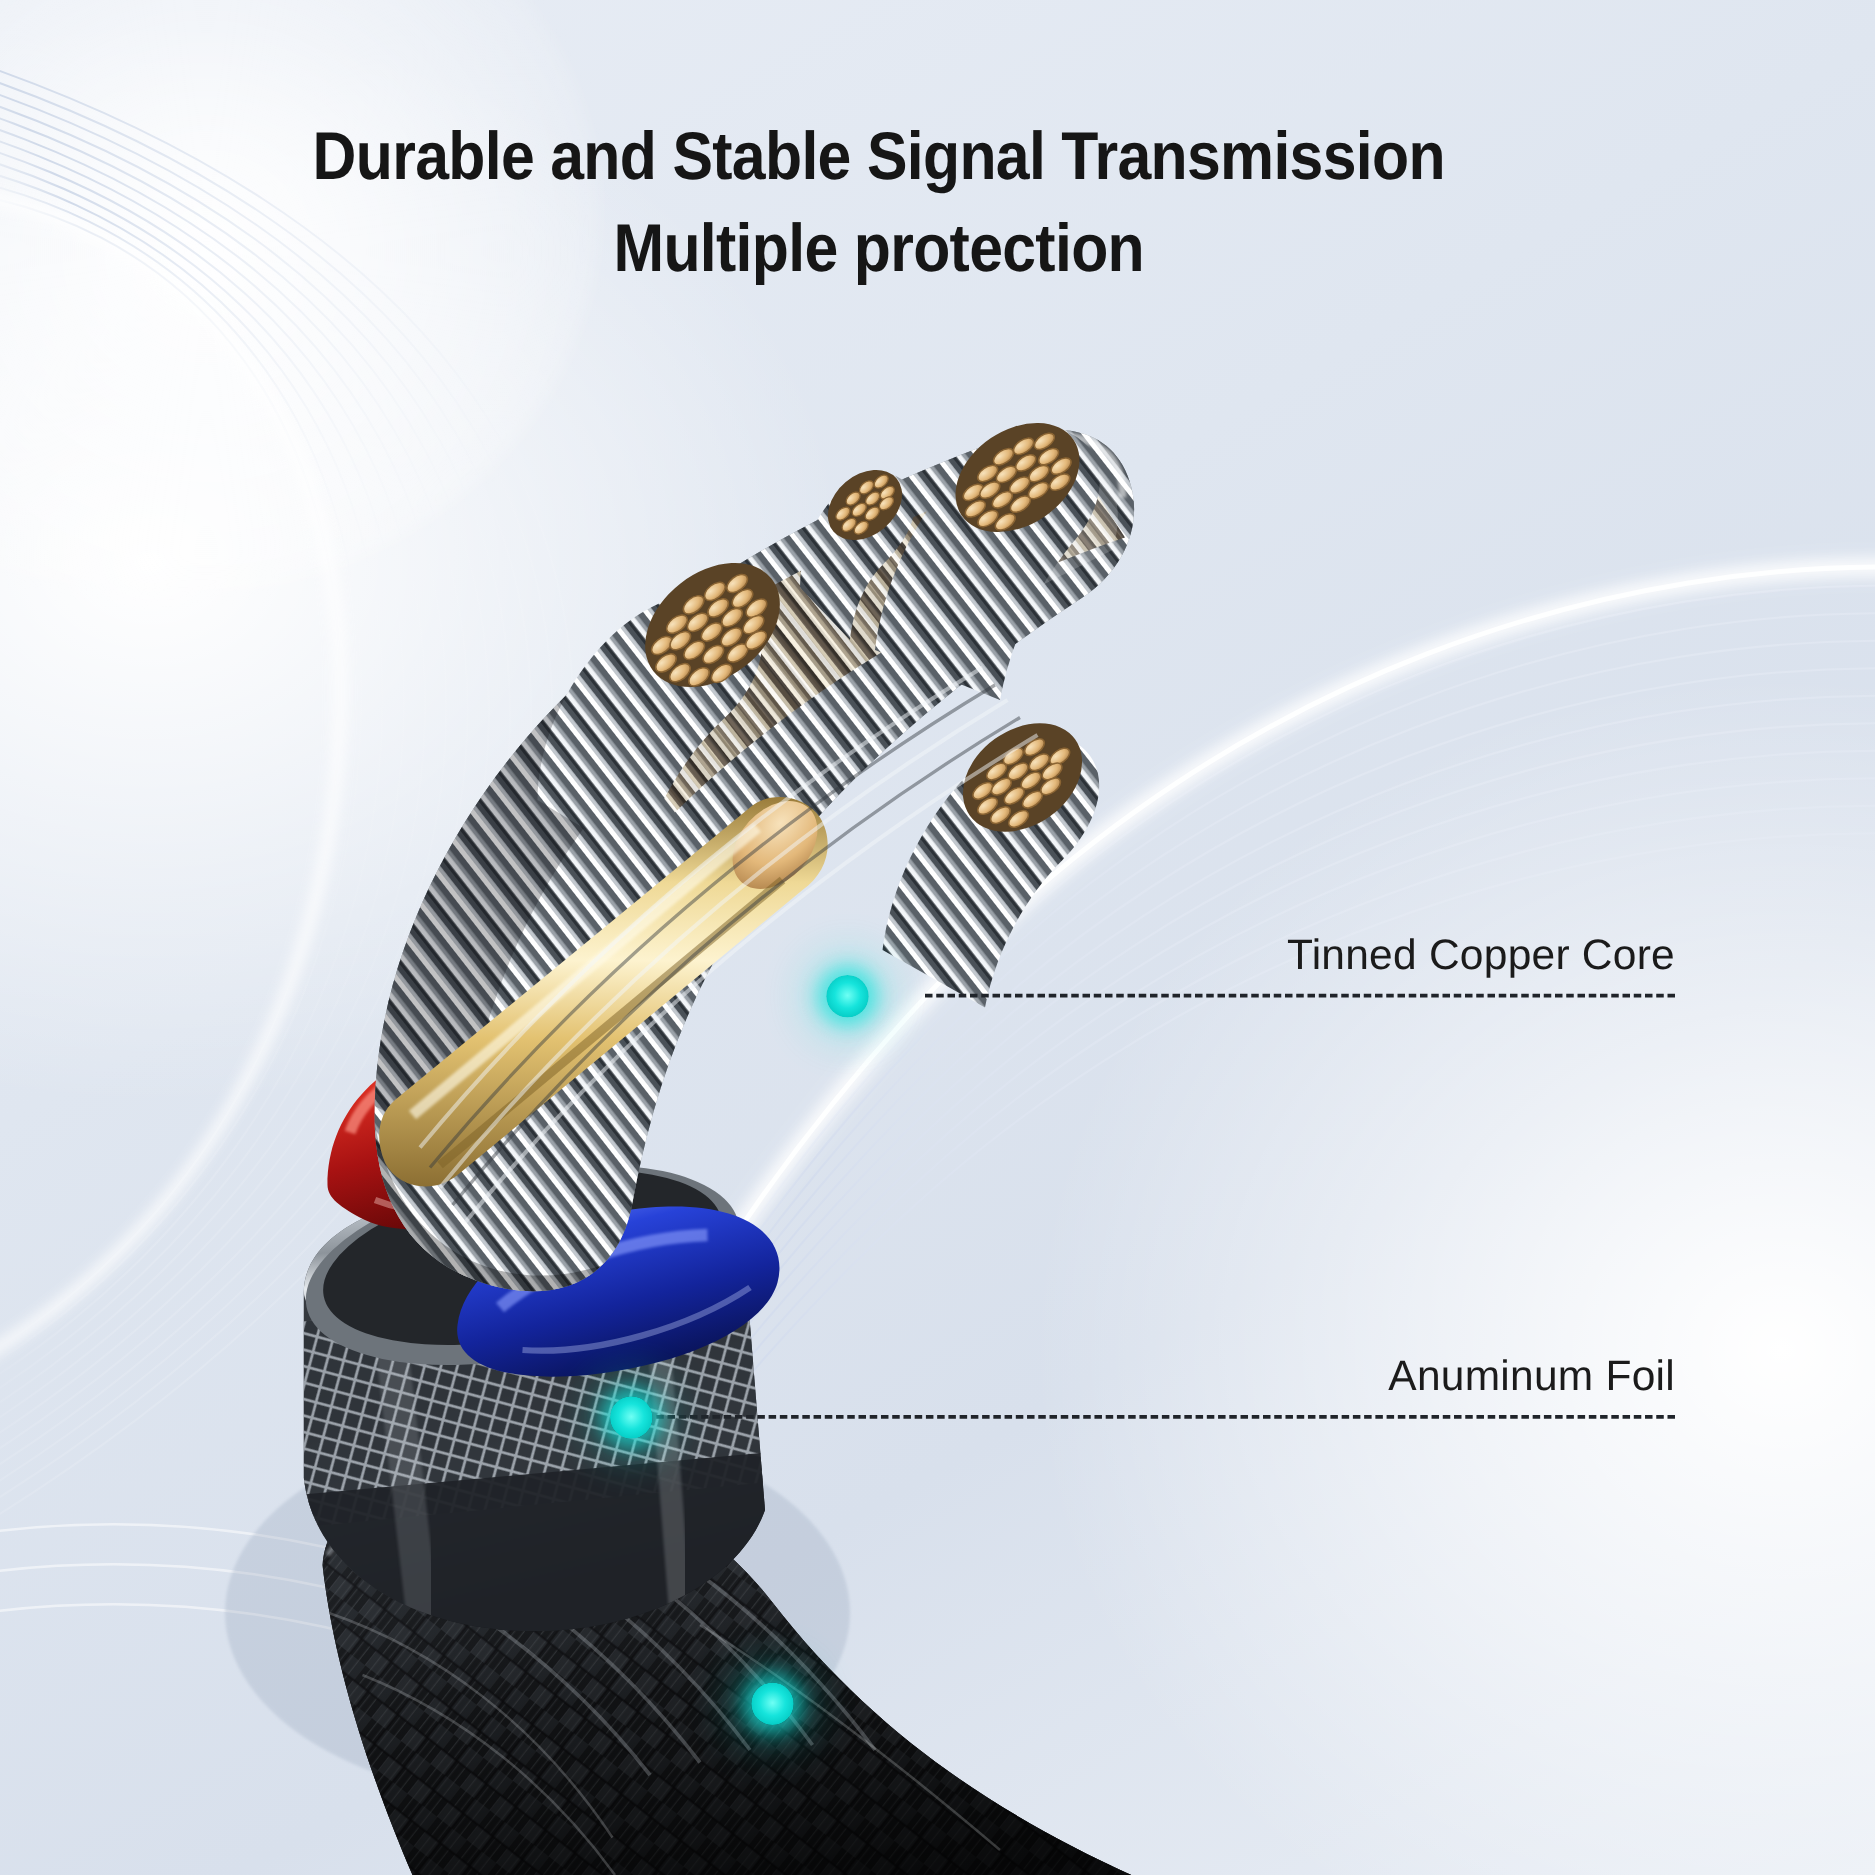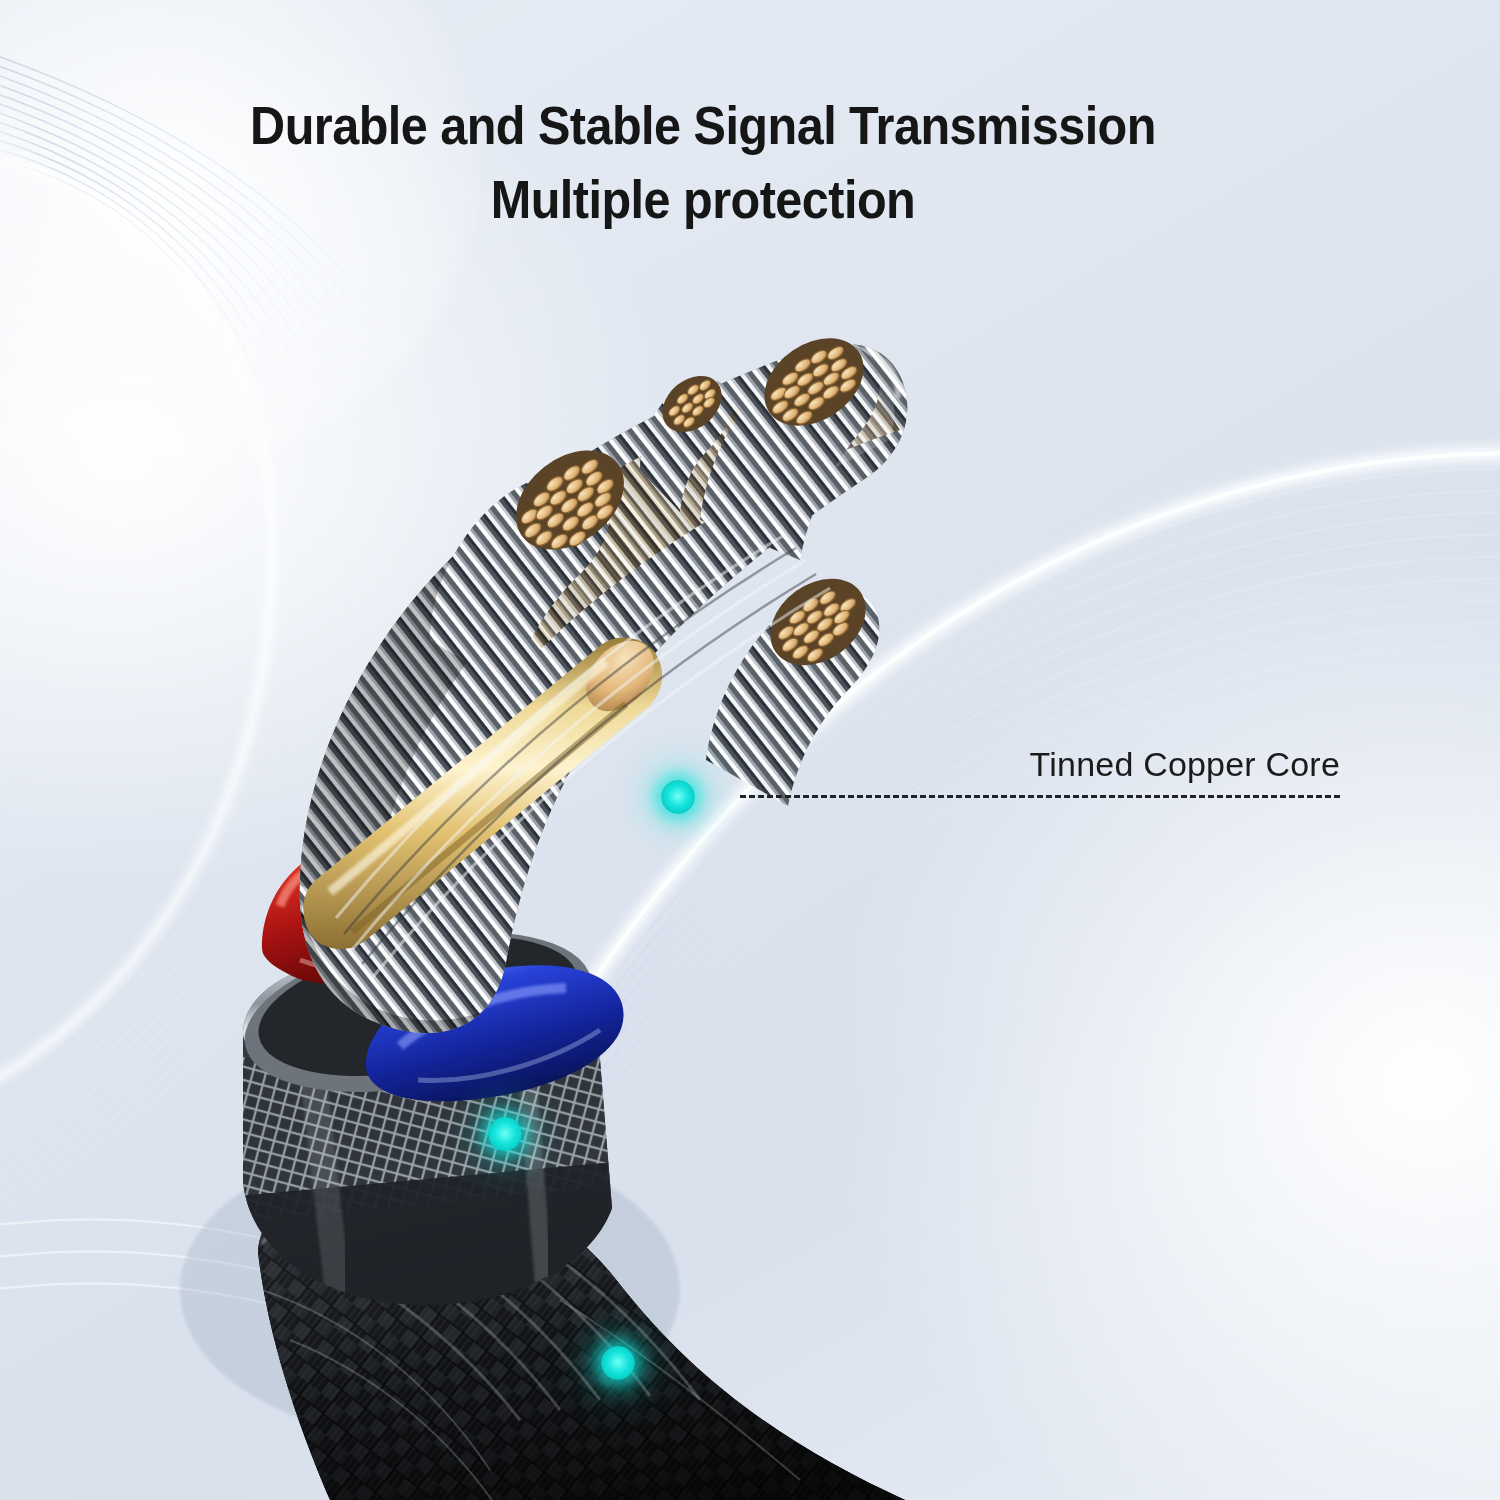--- a/index.html
+++ b/index.html
@@ -560,6 +560,10 @@
   </div>
   <div class="dot" style="left:661px; top:780px;"></div>
 
+  <div class="callout" style="left:525px; top:1037px; width:815px; height:98px;">
+    <div class="callout-label">Anuminum Foil</div>
+    <div class="callout-dash"></div>
+  </div>
   <div class="dot" style="left:488px; top:1117px;"></div>
 
   <div class="dot" style="left:601px; top:1346px;"></div>

